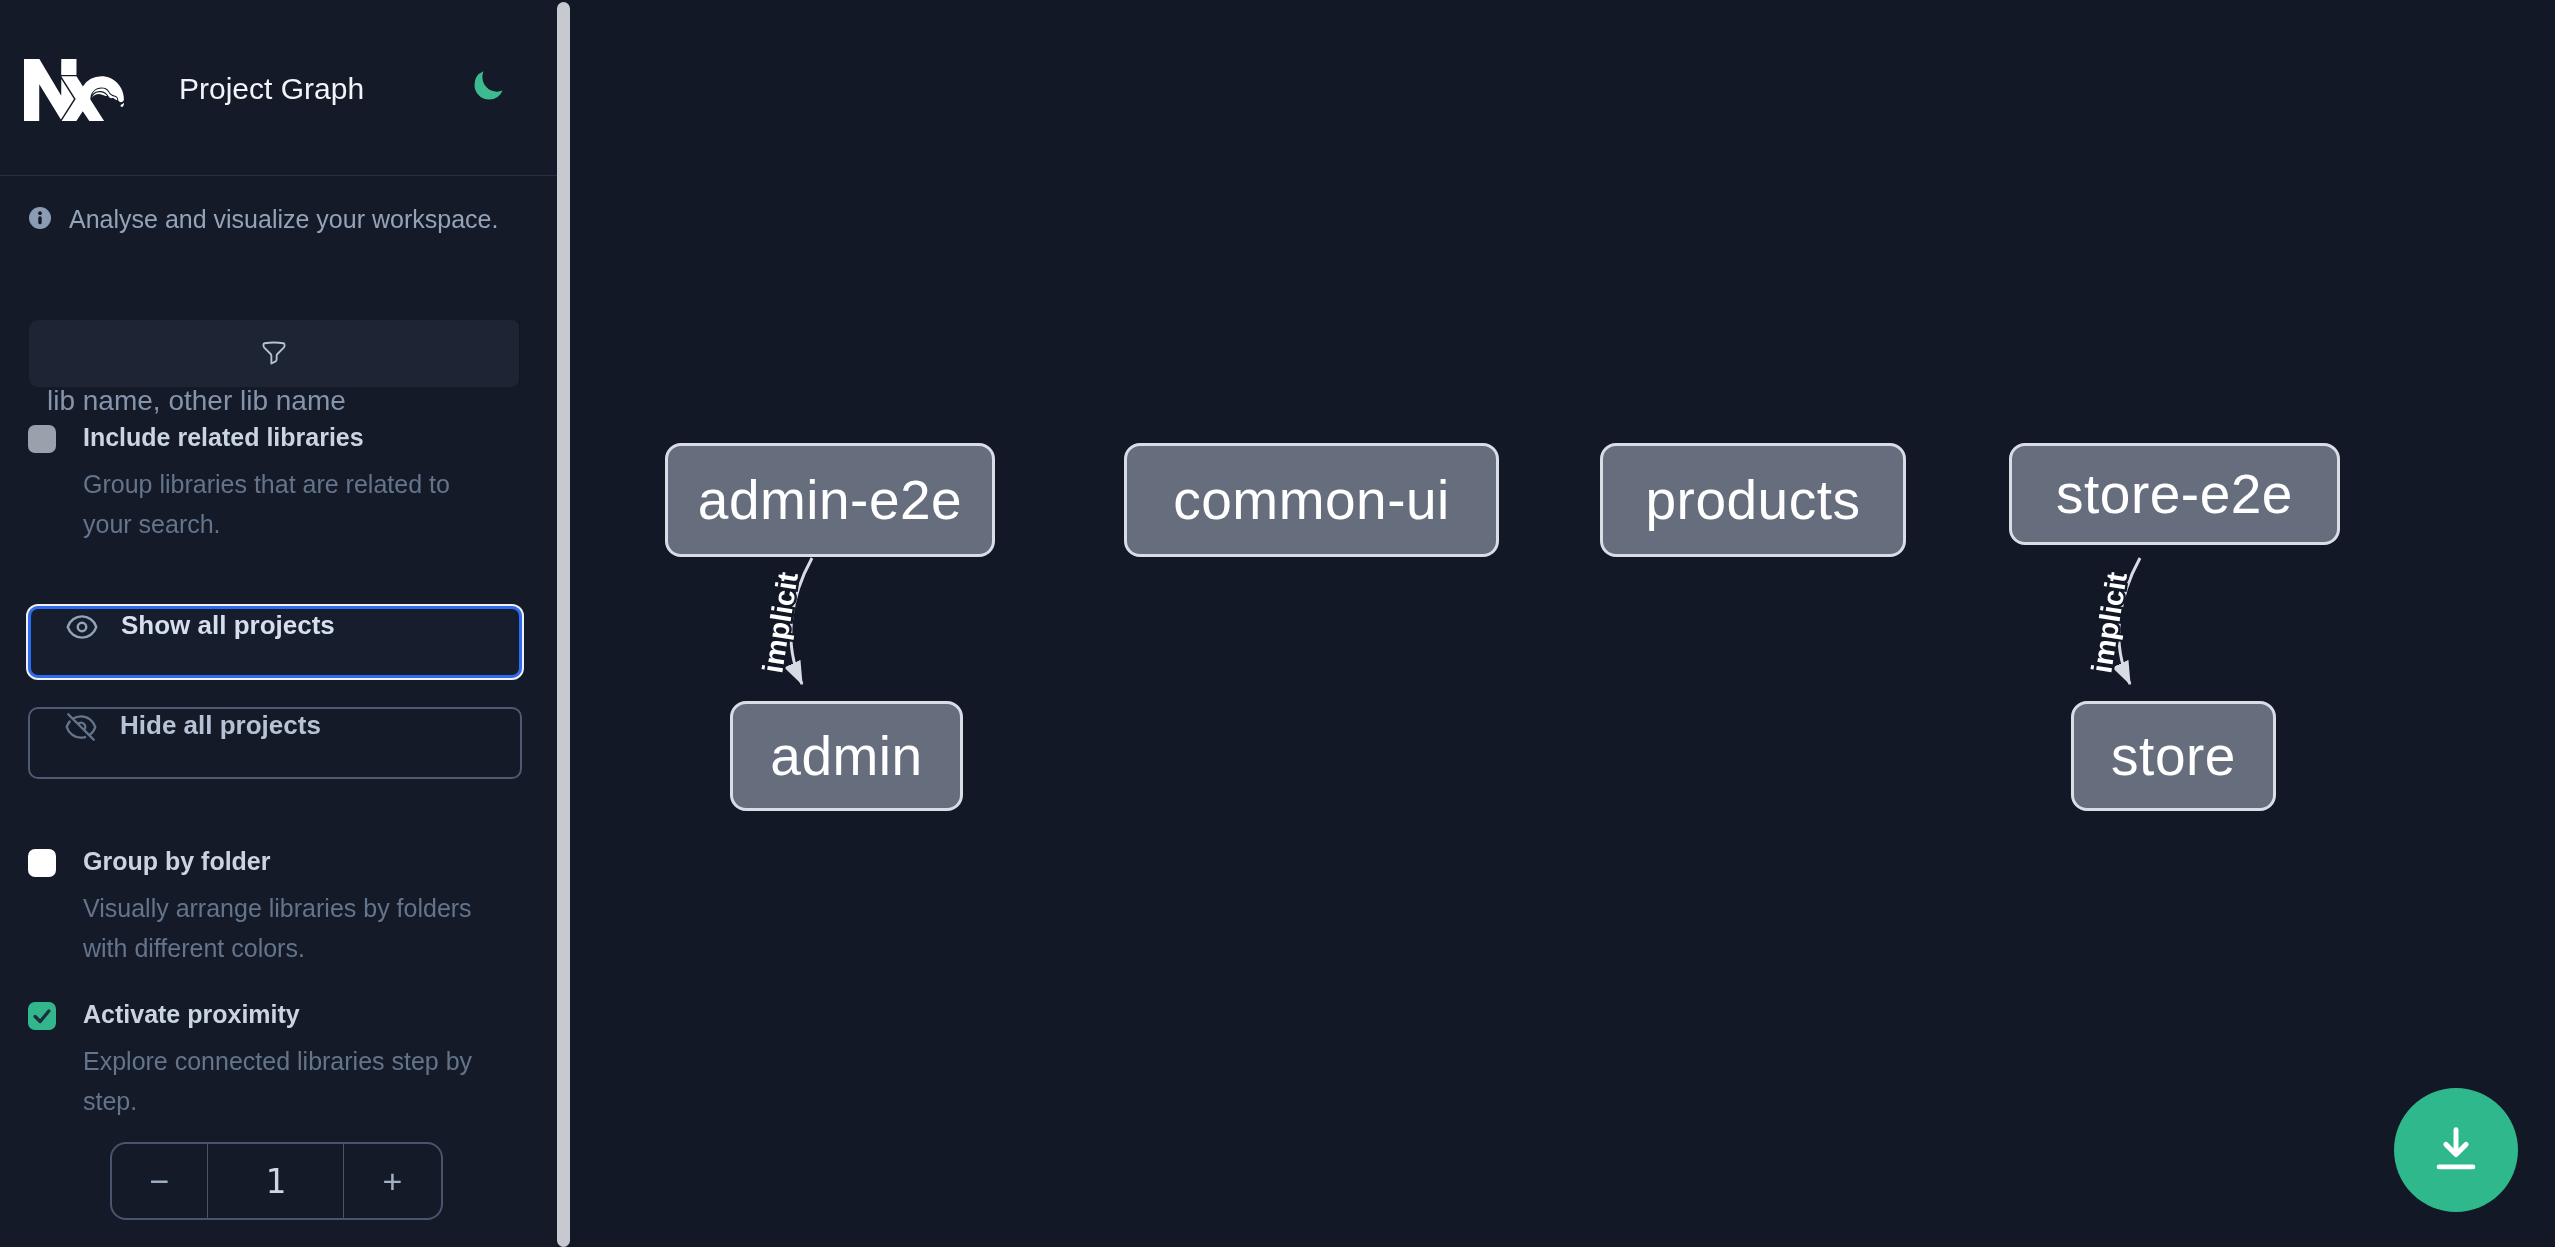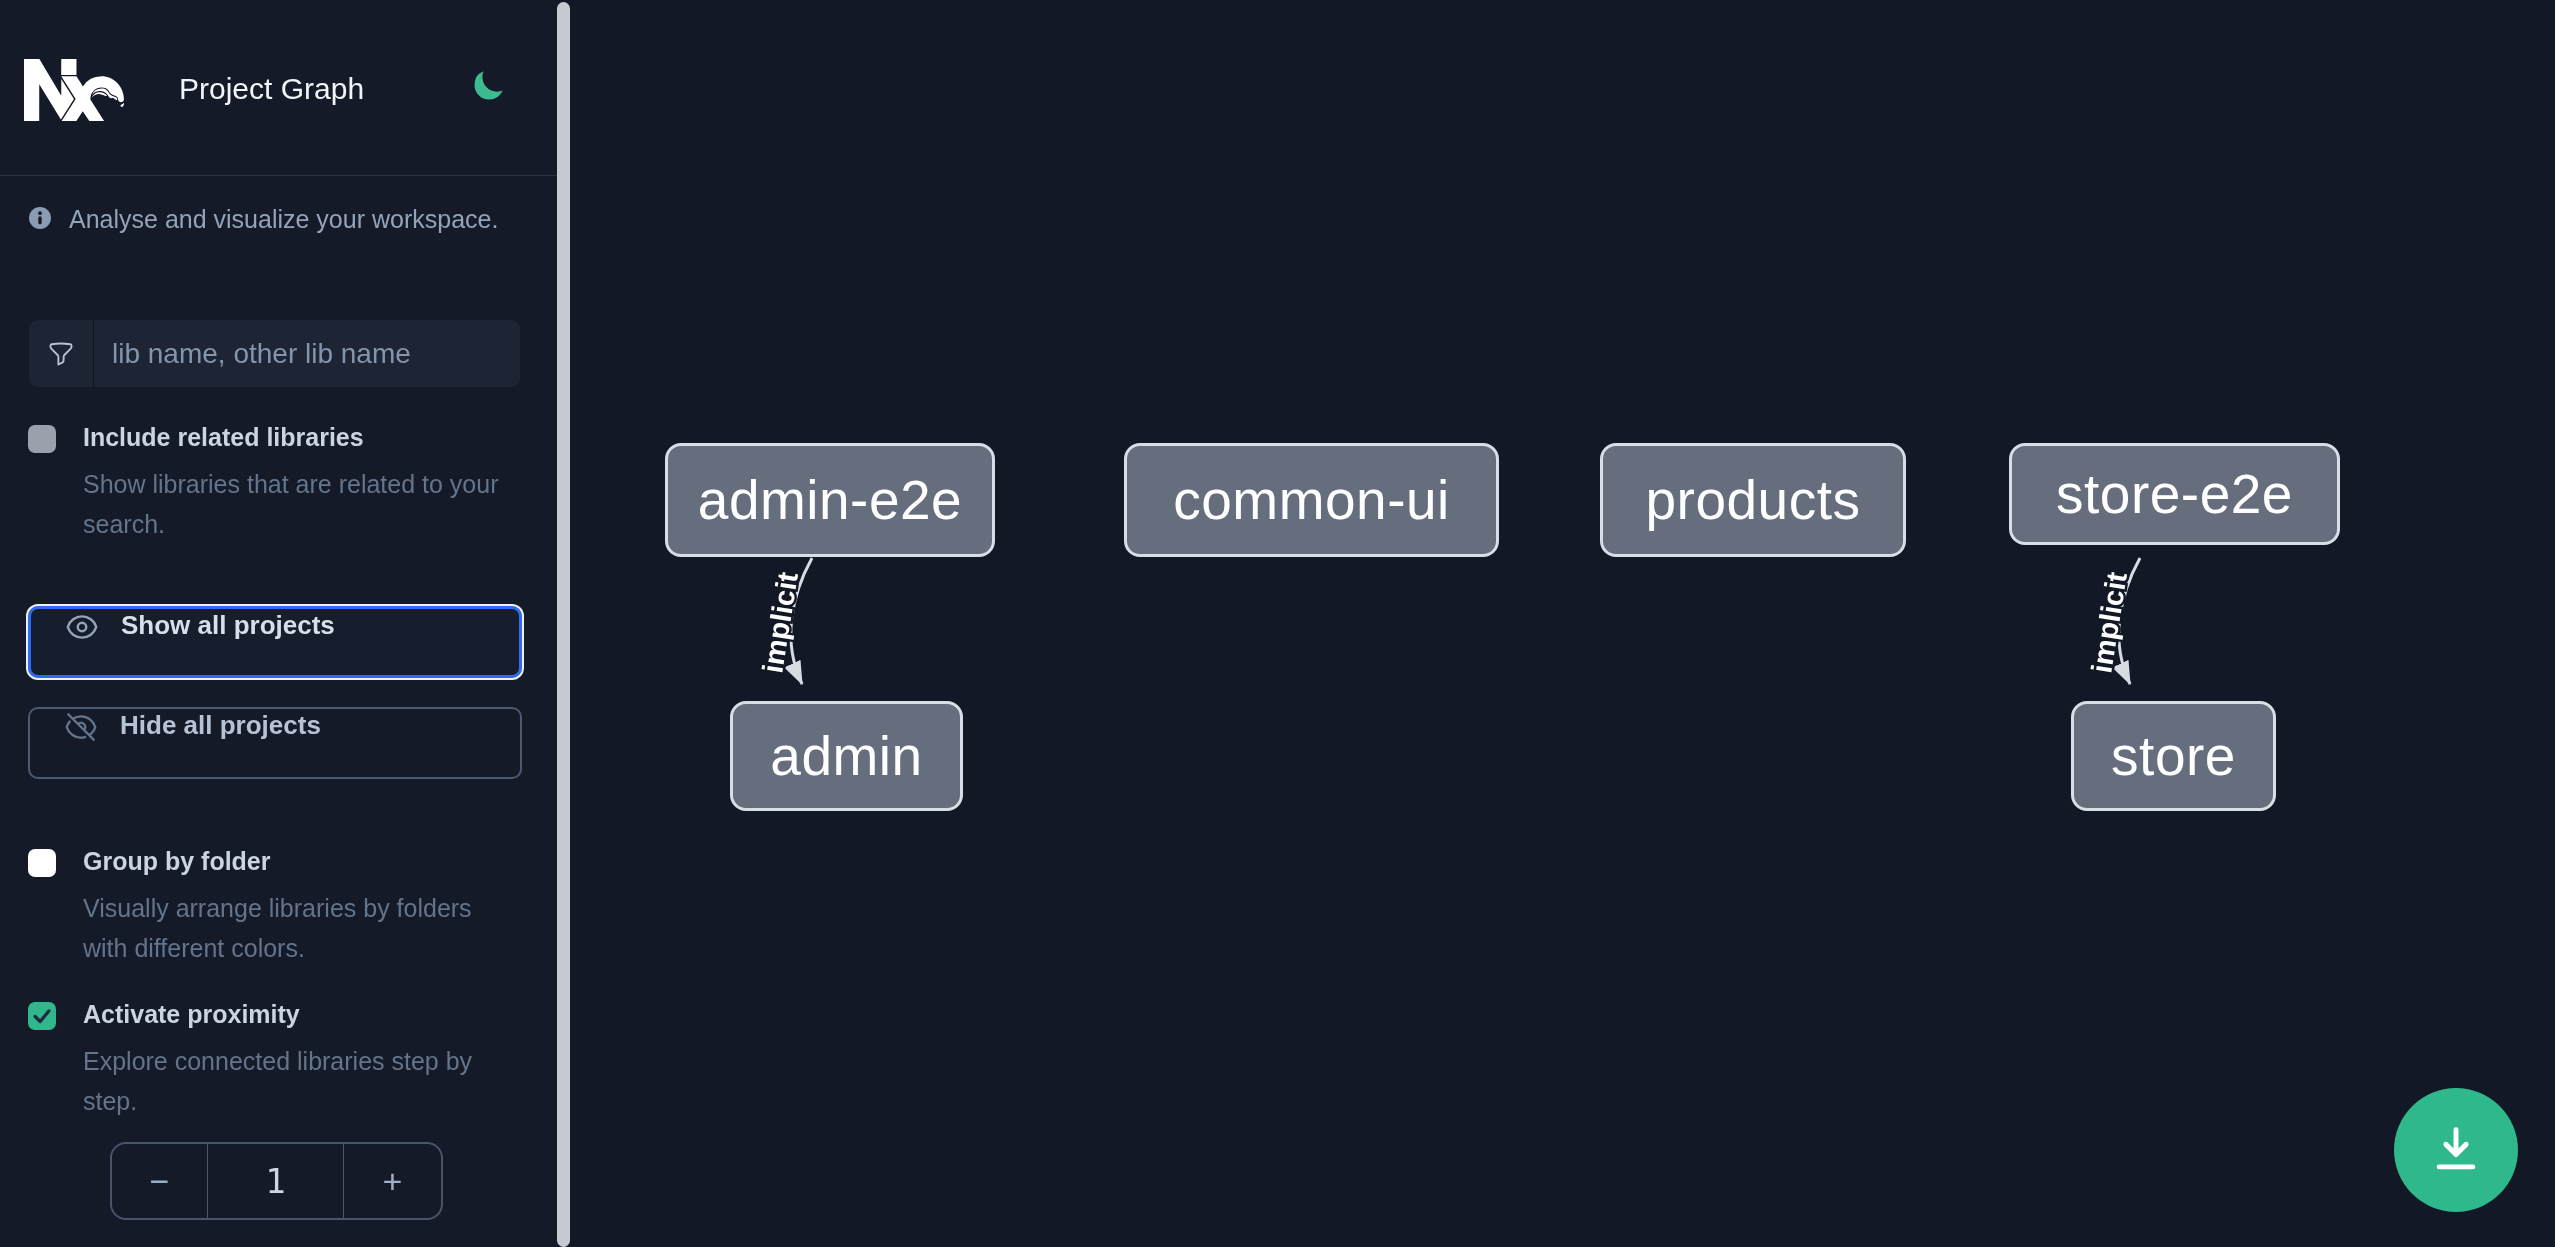--- a/index.html
+++ b/index.html
@@ -34,7 +34,7 @@
   .info-text{margin-left:17px;font-size:25px;color:#94a3b8;line-height:28px;text-align:right;}
 
   .filter{position:absolute;left:29px;top:320px;width:491px;height:67px;background:#1d2534;
-          border-radius:9px;display:flex;align-items:stretch;}
+          border-radius:9px;display:flex;align-items:stretch;flex-direction:column;}
   .filter-icon-cell{flex:0 0 65px;display:flex;align-items:center;justify-content:center;
           border-right:1px solid #10151f;}
   .filter input{flex:1;background:transparent;border:none;outline:none;color:#cbd5e1;

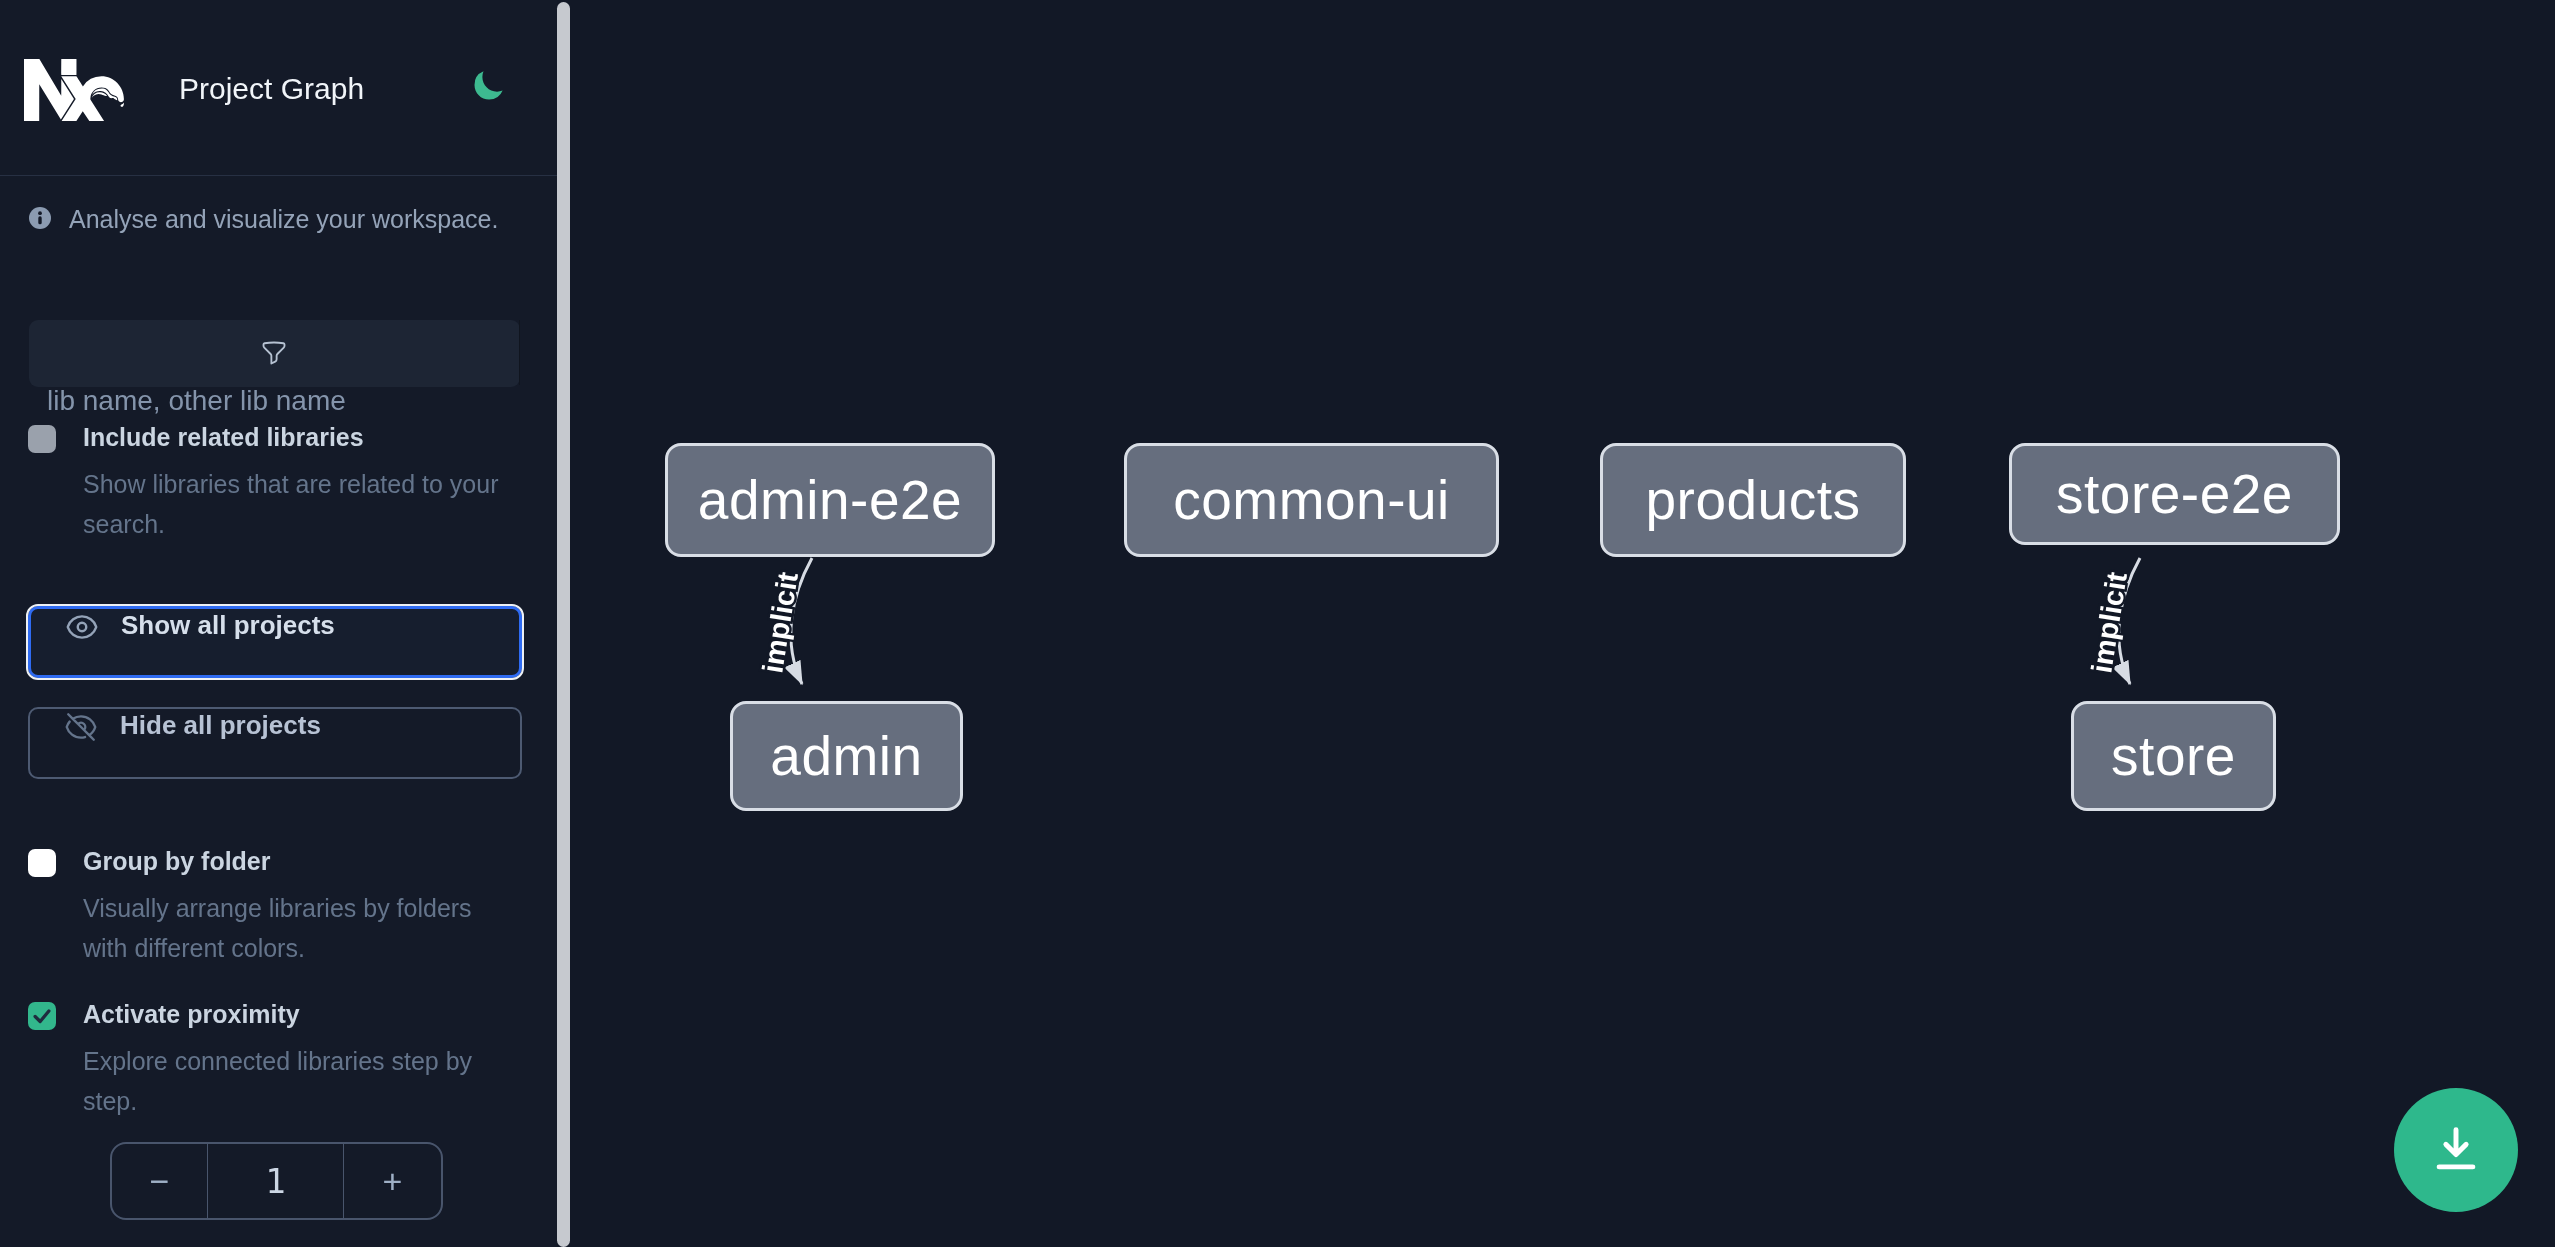--- a/index.html
+++ b/index.html
@@ -139,7 +139,7 @@
     <div class="toggle" style="top:425px;">
       <span class="cb cb-gray"></span>
       <span class="toggle-label">Include related libraries</span>
-      <span class="toggle-desc" style="width:422px;">Show libraries that are related to your search.</span>
+      <span class="toggle-desc" style="width:422px;">Group libraries that are related to your search.</span>
     </div>
 
     <button class="sb-btn btn-show">

